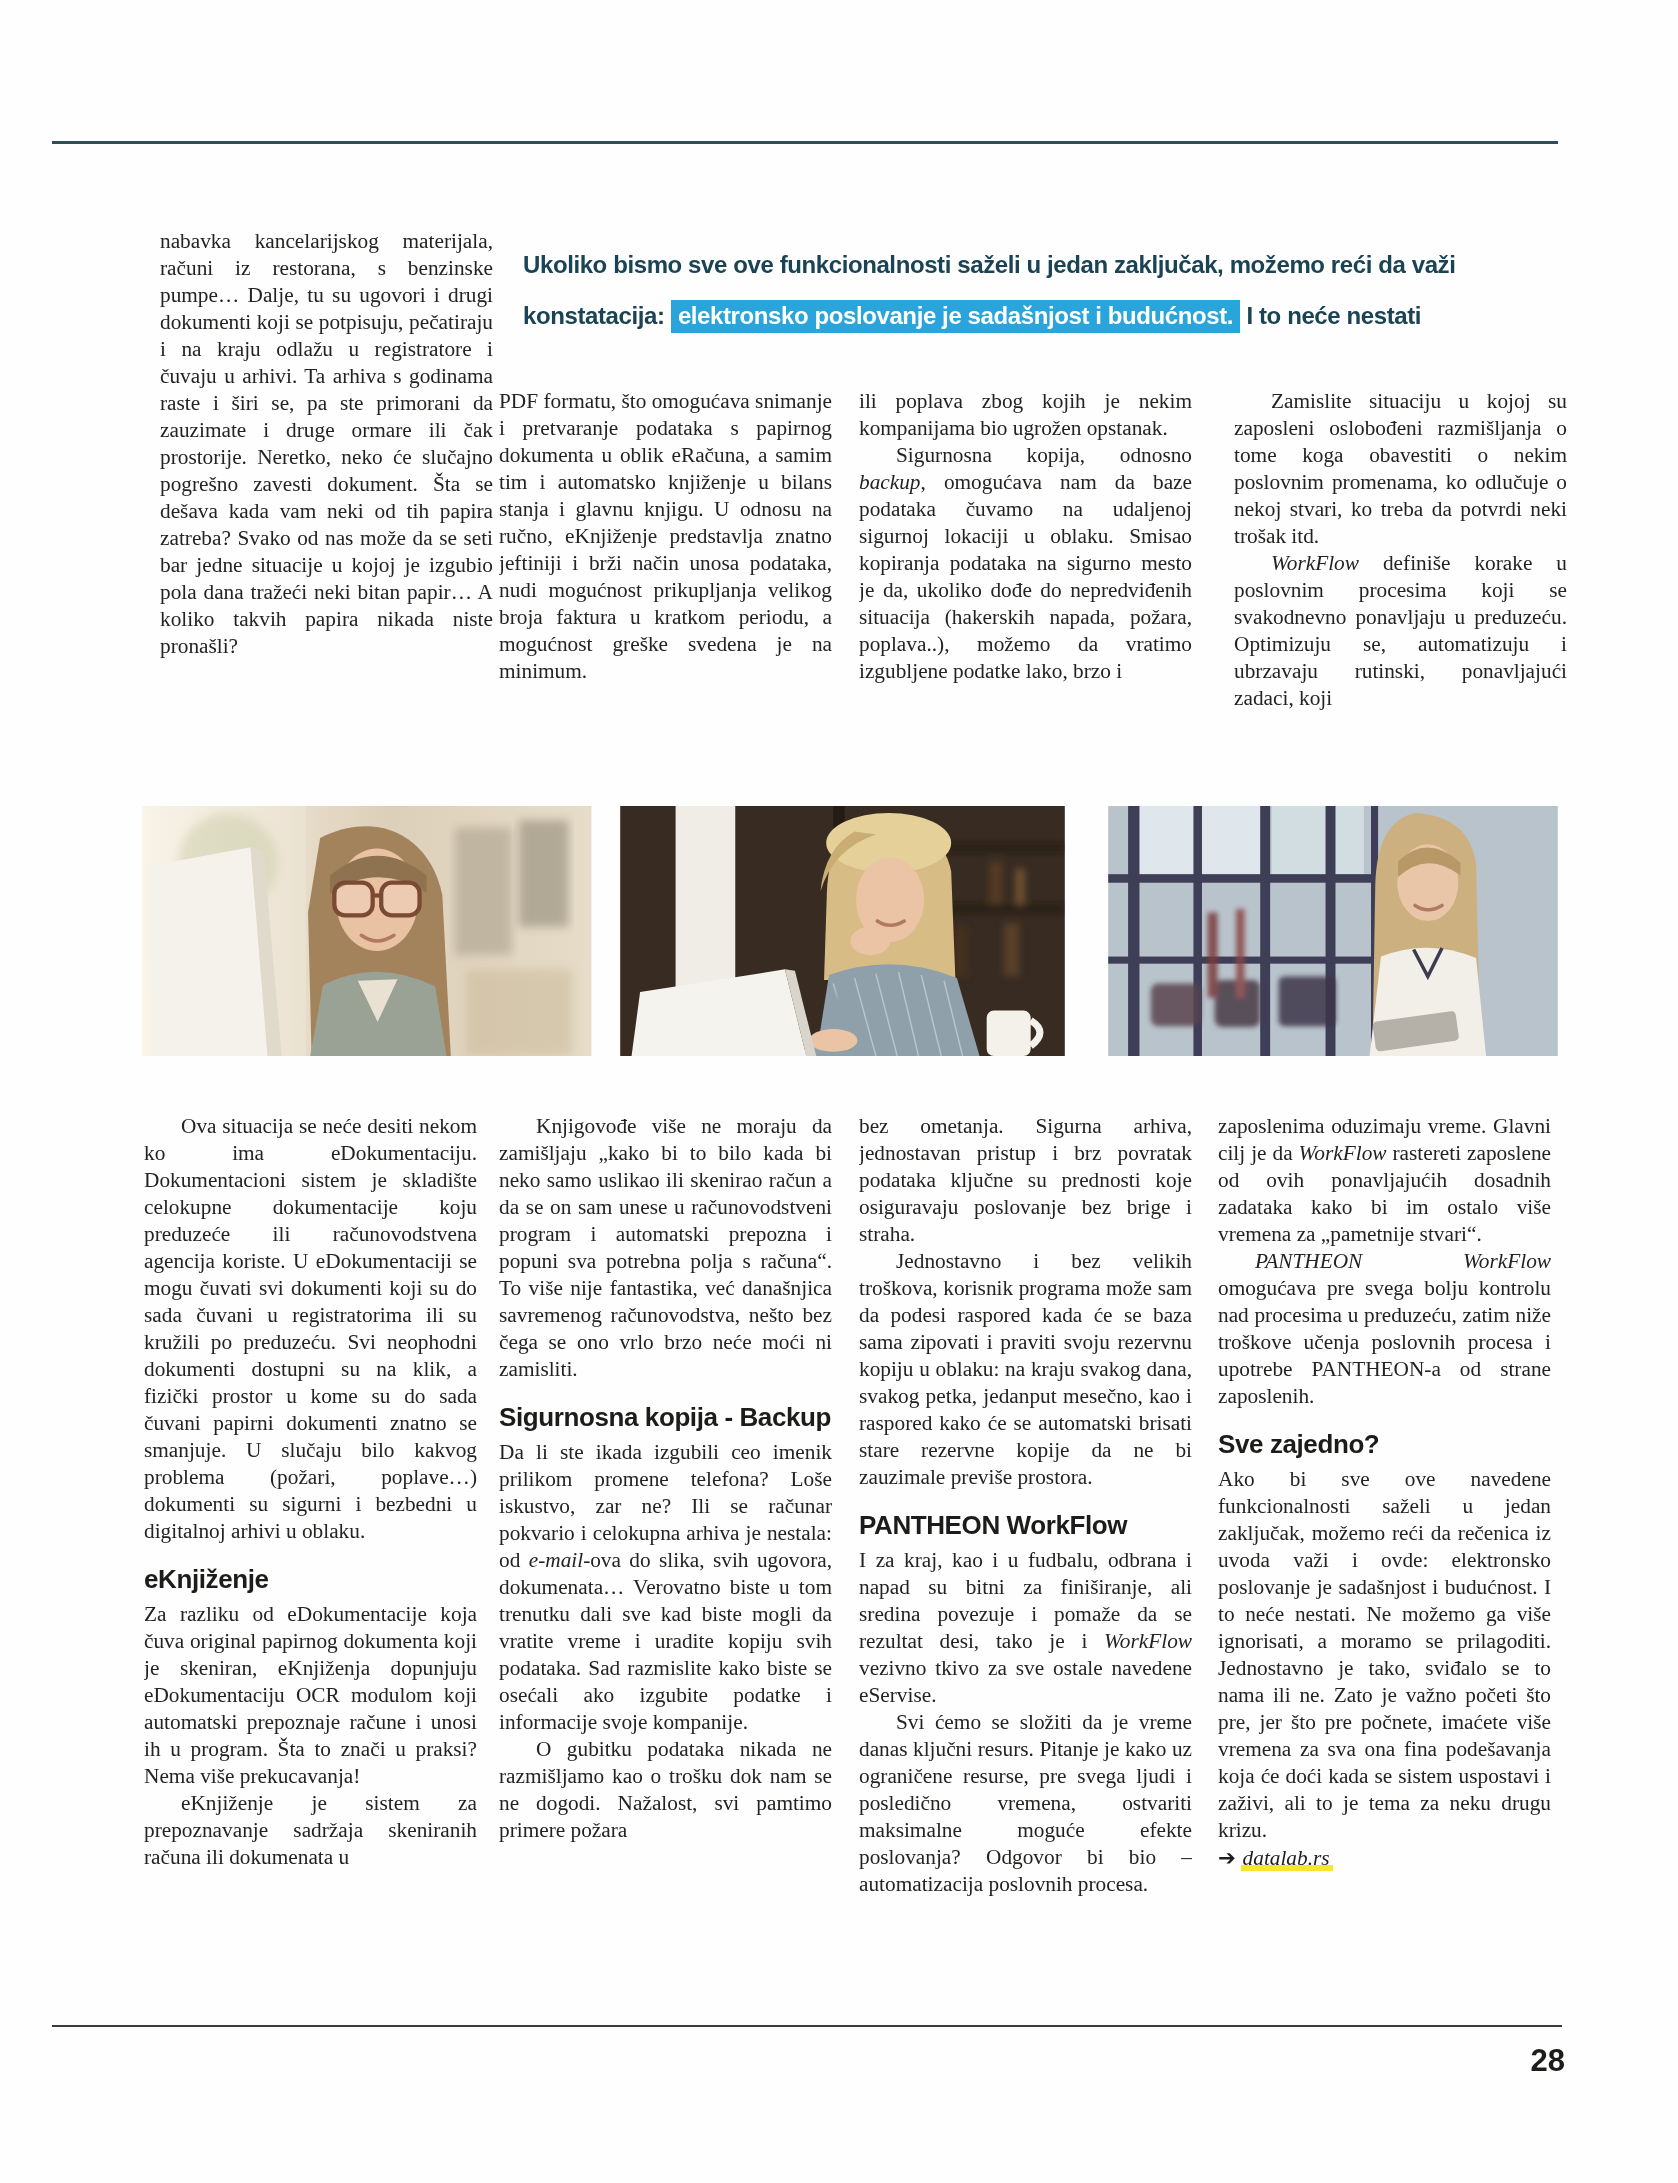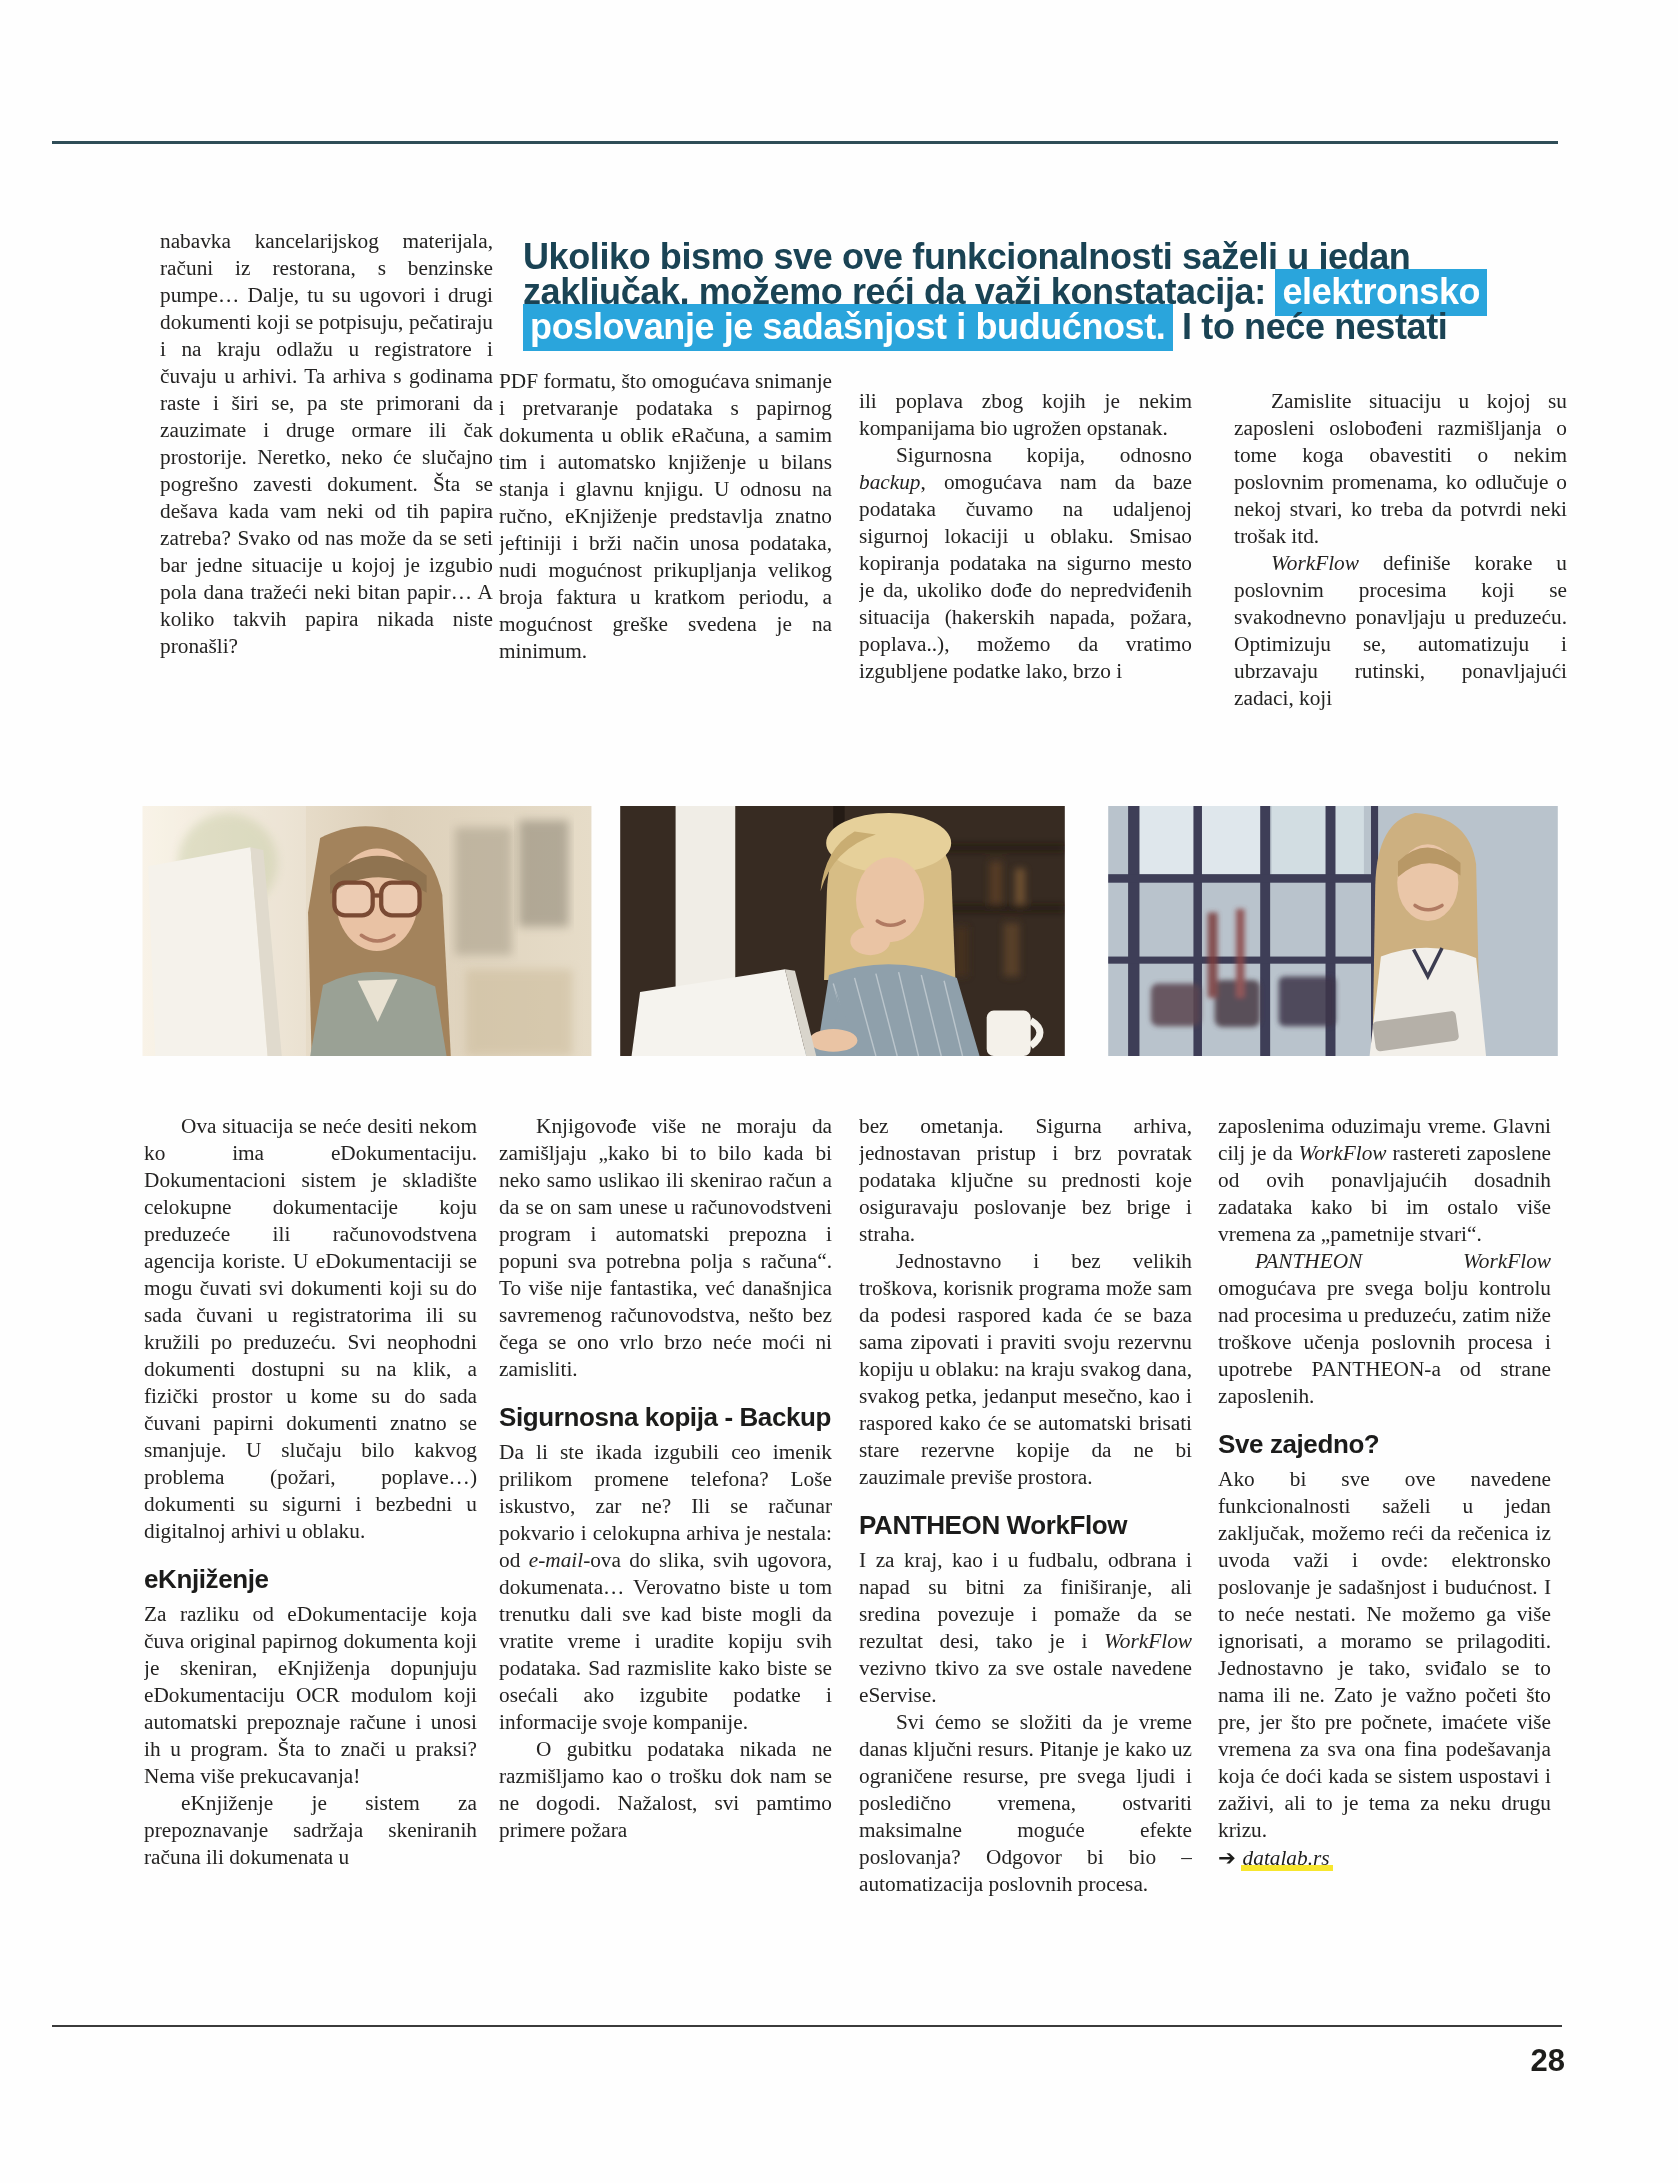--- a/index.html
+++ b/index.html
@@ -14,7 +14,7 @@
   .headline{
     position:absolute;left:523px;top:239px;width:1061px;margin:0;
     font-family:"Liberation Sans",sans-serif;font-weight:bold;
-    font-size:36px;line-height:35px;letter-spacing:-0.4px;color:#1a4354;
+    font-size:24px;line-height:51px;letter-spacing:-0.4px;color:#1a4354;
   }
   .headline .hl{
     background:#2aa5dc;color:#ffffff;padding:2.1px 7.1px 3.6px 7.1px;

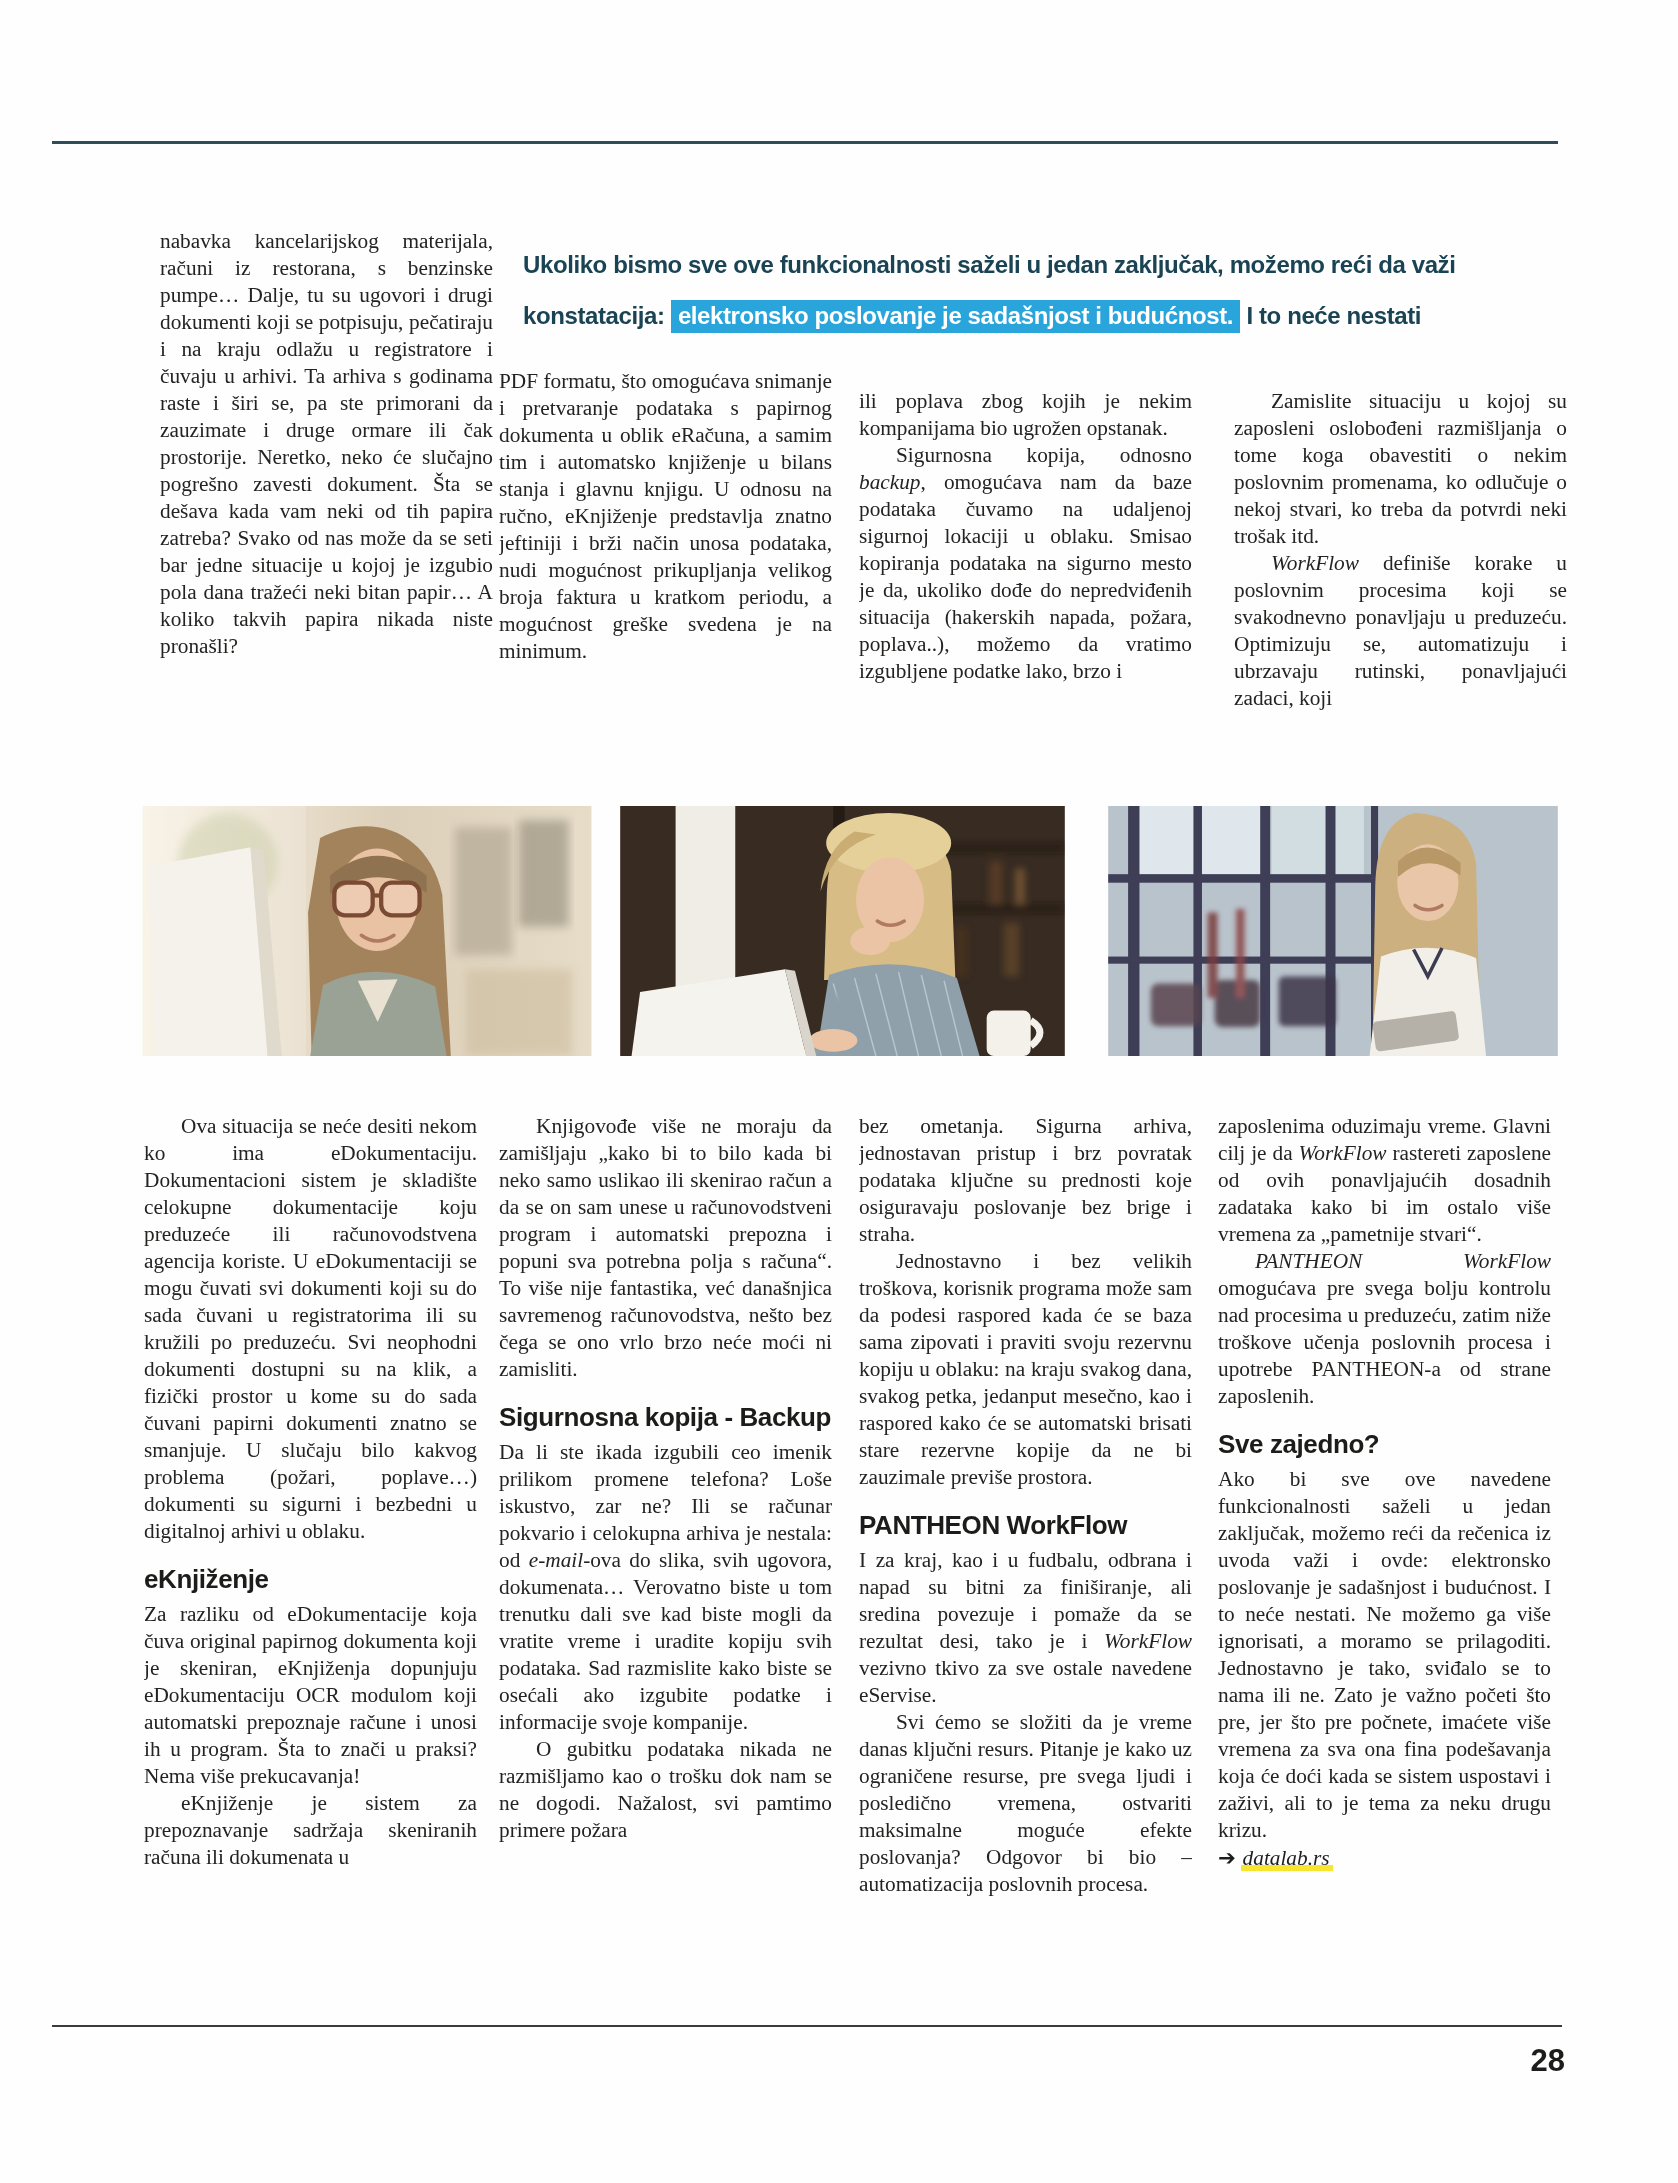--- a/index.html
+++ b/index.html
@@ -33,7 +33,7 @@
     letter-spacing:-0.4px;
   }
   #introCol{left:144px;top:228px;height:569px;margin-left:16px;}
-  #tcol2{left:499px;top:368px;height:414px;}
+  #tcol2{left:499px;top:388px;height:414px;}
   #tcol3{left:859px;top:388px;height:414px;}
   #tcol4{left:1218px;top:388px;height:414px;margin-left:16px;}
   #bcol1{left:144px;top:1113px;height:902px;}

